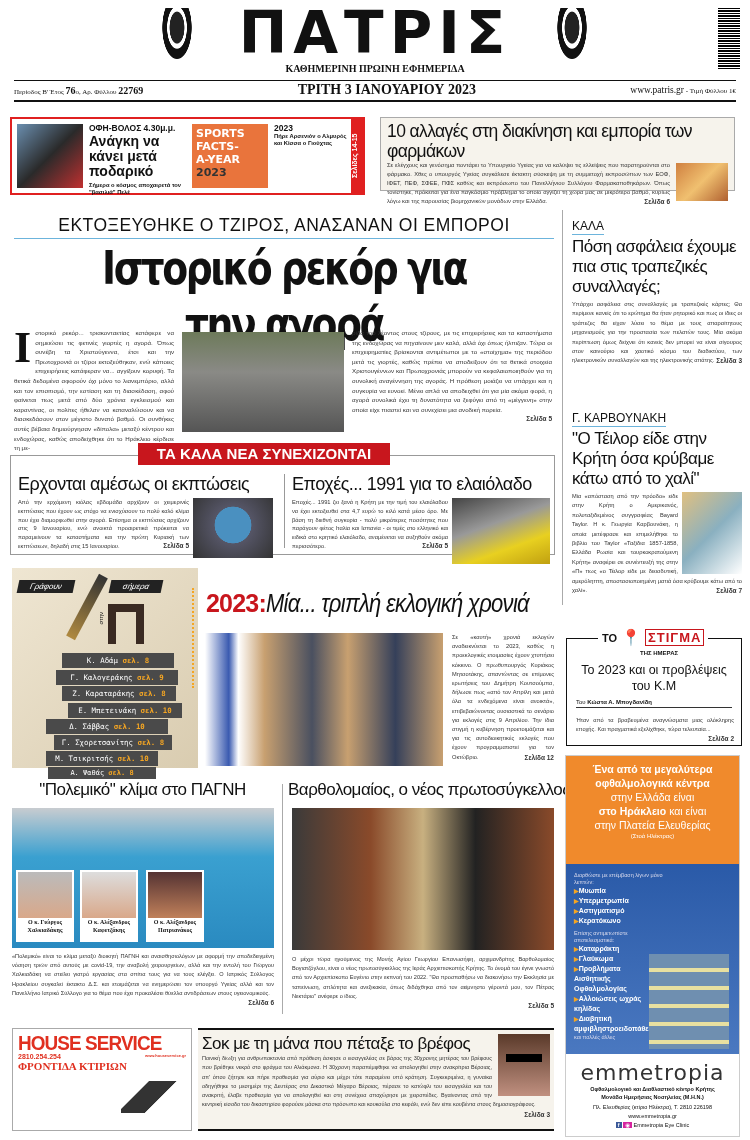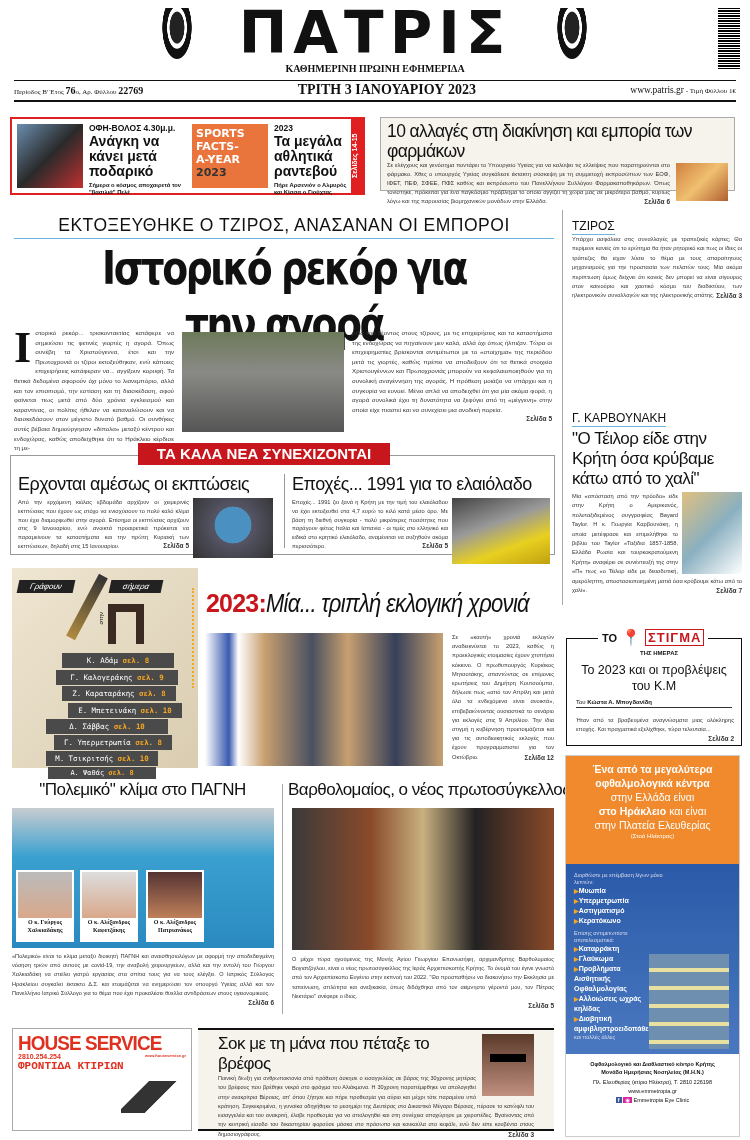--- a/index.html
+++ b/index.html
@@ -69,7 +69,6 @@
   </div>
   <div style="position:absolute;left:262px;top:4px;width:76px">
     <h4>2023</h4>
-    <h3 style="margin:1px 0 3px">Τα μεγάλα αθλητικά ραντεβού</h3>
     <p>Πήρε Αρσενιόν ο Αλμυρός και Κίσσα ο Γιούχτας</p>
   </div>
   <div class="tab">Σελίδες 14-15</div>

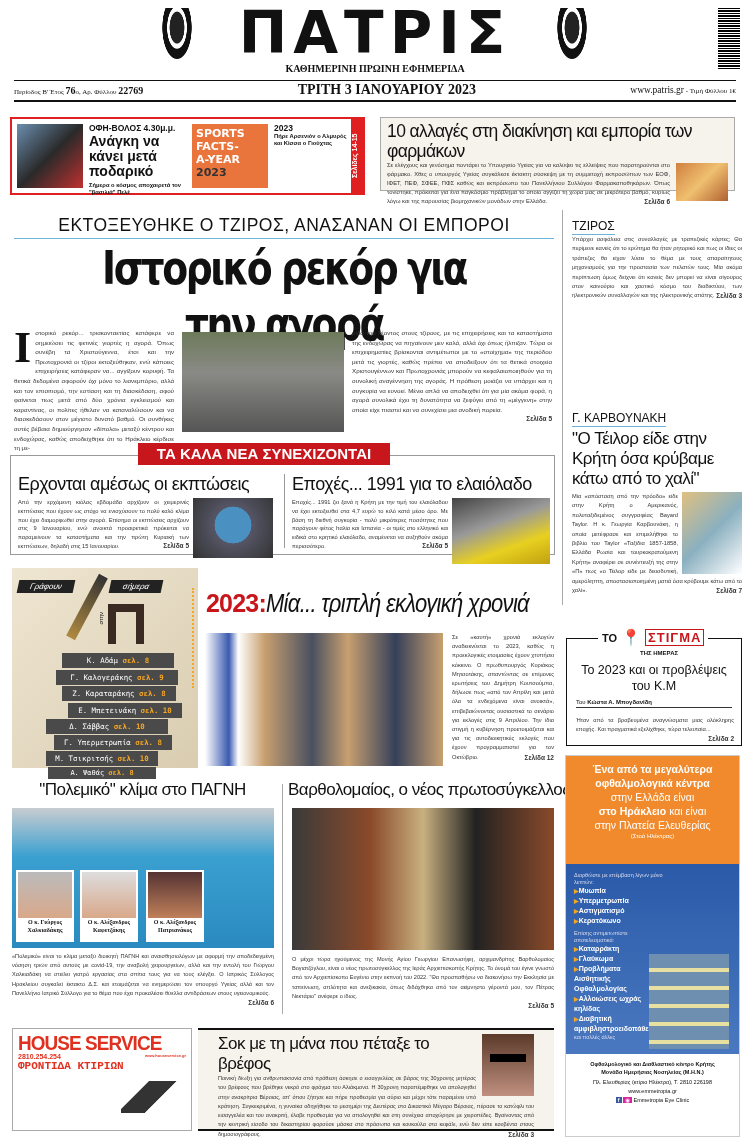--- a/index.html
+++ b/index.html
@@ -93,7 +93,7 @@
 
 <div class="abs" style="left:562px;top:210px;width:1px;height:395px;background:#aaa"></div>
 <div class="abs" style="left:572px;top:216px;width:170px">
-  <div class="side-kicker">ΤΖΙΡΟΣ</div>
+  <div class="side-kicker">ΚΑΛΑ</div>
   <div class="body-txt" style="font-size:5.7px;line-height:9.4px"><span>Υπάρχει ασφάλεια στις συναλλαγές με τραπεζικές κάρτες; Θα περίμενε κανείς ότι το ερώτημα θα ήταν ρητορικό και πως οι ίδιες οι τράπεζες θα είχαν λύσει το θέμα με τους απαραίτητους μηχανισμούς για την προστασία των πελατών τους. Μία ακόμα περίπτωση όμως δείχνει ότι κανείς δεν μπορεί να είναι σίγουρος στον καινούριο και χαοτικό κόσμο του διαδικτύου, των ηλεκτρονικών συναλλαγών και της ηλεκτρονικής απάτης.</span> <span class="page-ref">Σελίδα 3</span></div>
 </div>
 <div class="abs" style="left:572px;top:408px;width:170px">

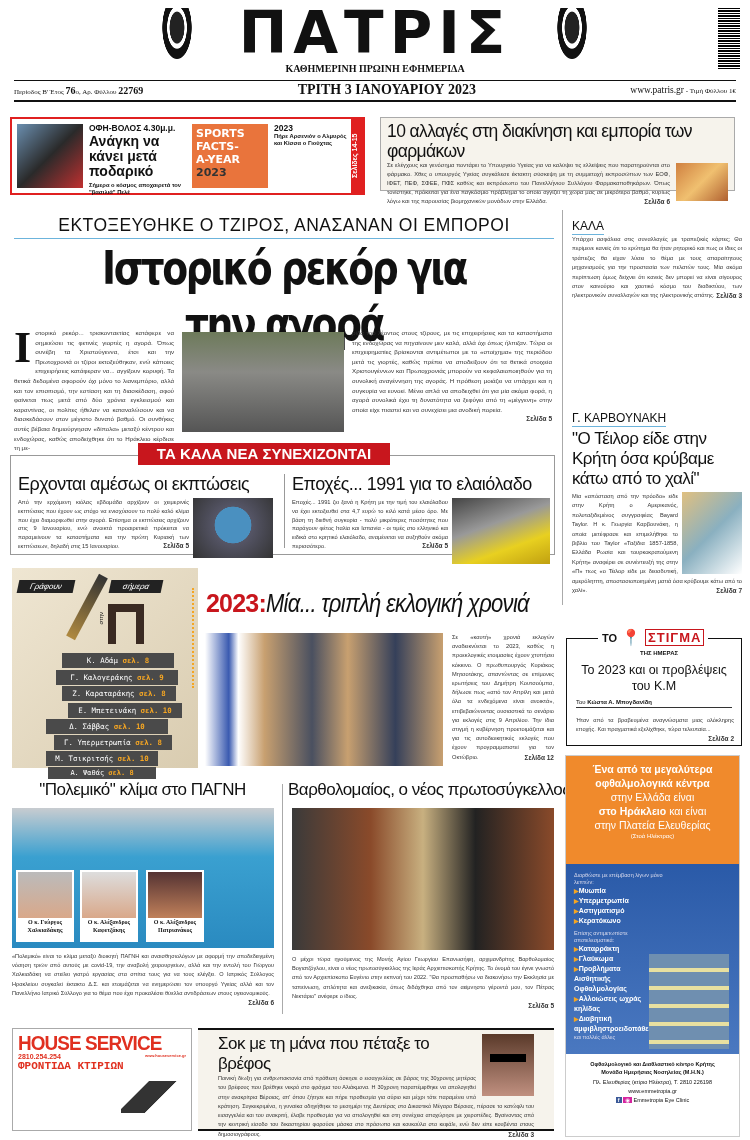--- a/index.html
+++ b/index.html
@@ -94,6 +94,7 @@
 <div class="abs" style="left:562px;top:210px;width:1px;height:395px;background:#aaa"></div>
 <div class="abs" style="left:572px;top:216px;width:170px">
   <div class="side-kicker">ΚΑΛΑ</div>
+  <div class="sec-title" style="margin:2px 0 3px">Πόση ασφάλεια έχουμε πια στις τραπεζικές συναλλαγές;</div>
   <div class="body-txt" style="font-size:5.7px;line-height:9.4px"><span>Υπάρχει ασφάλεια στις συναλλαγές με τραπεζικές κάρτες; Θα περίμενε κανείς ότι το ερώτημα θα ήταν ρητορικό και πως οι ίδιες οι τράπεζες θα είχαν λύσει το θέμα με τους απαραίτητους μηχανισμούς για την προστασία των πελατών τους. Μία ακόμα περίπτωση όμως δείχνει ότι κανείς δεν μπορεί να είναι σίγουρος στον καινούριο και χαοτικό κόσμο του διαδικτύου, των ηλεκτρονικών συναλλαγών και της ηλεκτρονικής απάτης.</span> <span class="page-ref">Σελίδα 3</span></div>
 </div>
 <div class="abs" style="left:572px;top:408px;width:170px">

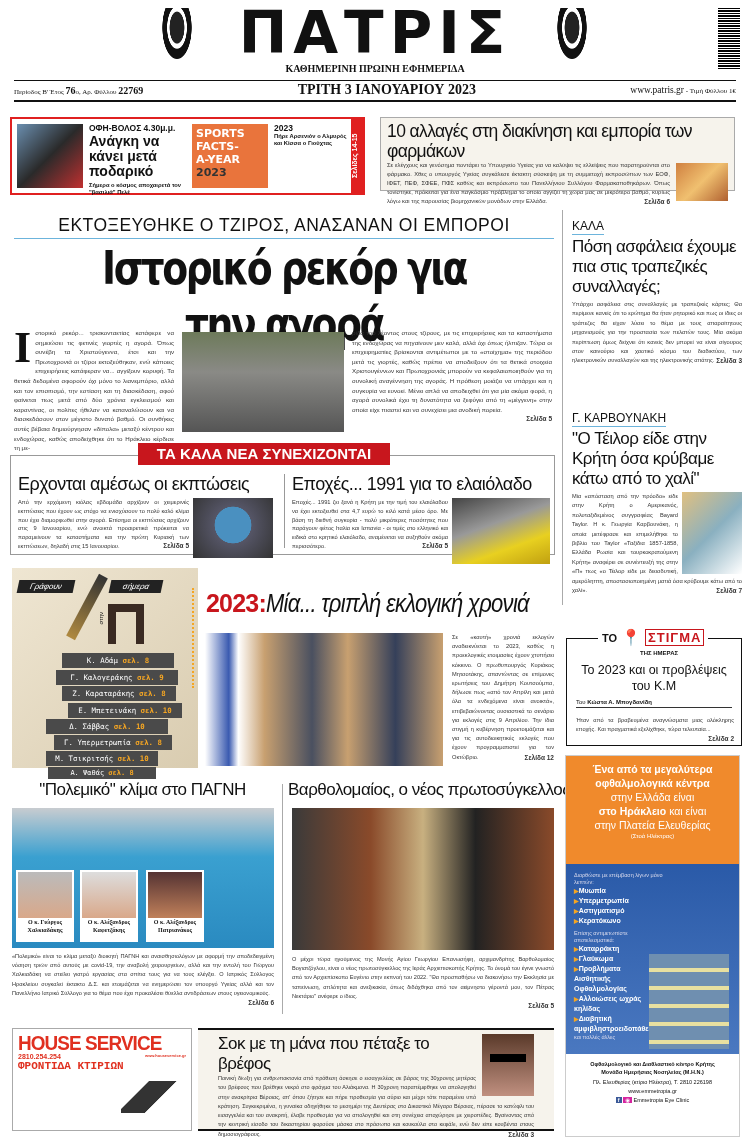--- a/index.html
+++ b/index.html
@@ -131,7 +131,7 @@
 <div class="writer-row" style="left:62px;top:686px;width:114px"><span>Ζ. Καραταράκης</span> <span class="sel">σελ. 8</span></div>
 <div class="writer-row" style="left:68px;top:703px;width:114px"><span>Ε. Μπετεινάκη</span> <span class="sel">σελ. 10</span></div>
 <div class="writer-row" style="left:46px;top:719px;width:122px"><span>Δ. Σάββας</span> <span class="sel">σελ. 10</span></div>
-<div class="writer-row" style="left:54px;top:735px;width:118px"><span>Γ. Υπερμετρωπία</span> <span class="sel">σελ. 8</span></div>
+<div class="writer-row" style="left:54px;top:735px;width:118px"><span>Γ. Σχορετσανίτης</span> <span class="sel">σελ. 8</span></div>
 <div class="writer-row" style="left:46px;top:751px;width:112px"><span>Μ. Τσικριτσής</span> <span class="sel">σελ. 10</span></div>
 <div class="writer-row" style="left:48px;top:767px;width:108px;height:12px;line-height:12px;font-size:7px"><span>Α. Ψαθάς</span> <span class="sel">σελ. 8</span></div>
 

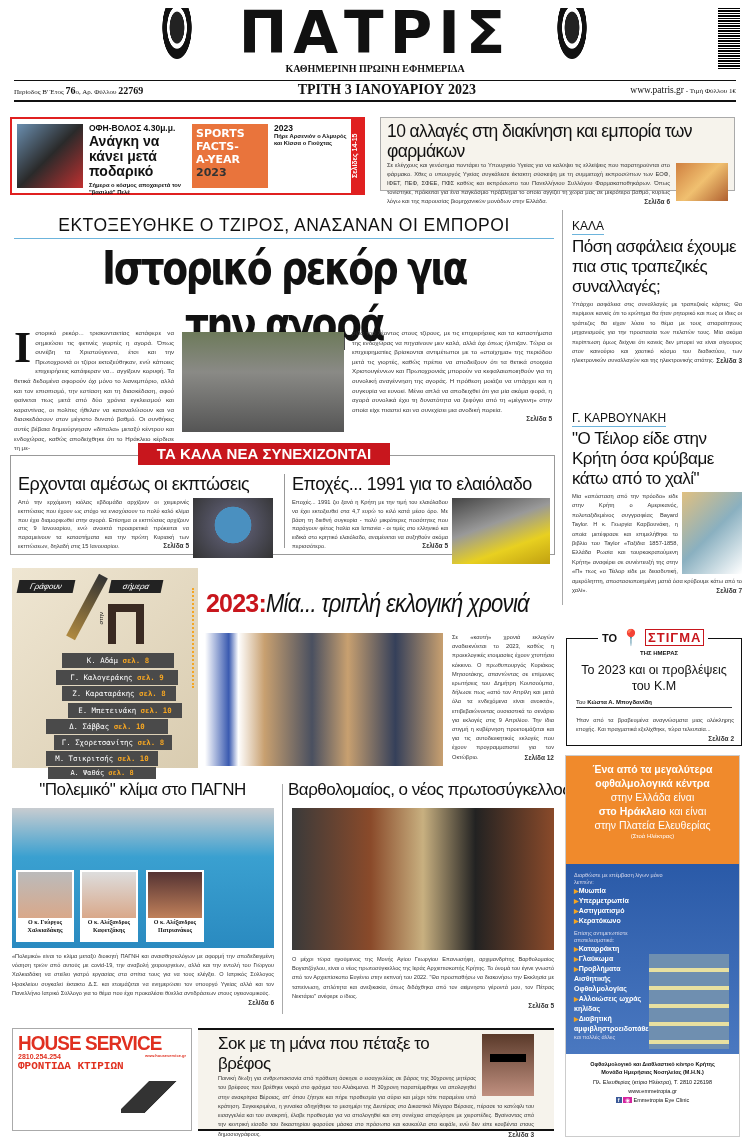--- a/index.html
+++ b/index.html
@@ -227,7 +227,7 @@
   <div style="position:absolute;right:10px;top:52px;width:60px;height:32px;background:linear-gradient(135deg,transparent 30%,#333 31% 60%,transparent 61%)"></div>
 </div>
 
-<div class="abs" style="left:198px;top:1028px;width:356px;height:103px;background:#f6f3ec;border-top:2px solid #111;border-bottom:2px solid #111;padding:4px 20px">
+<div class="abs" style="left:198px;top:1028px;width:356px;height:103px;background:#f6f3ec;border-top:2px solid #111;border-bottom:2px solid #111;padding:4px 4px">
   <div class="photo" style="float:right;width:52px;height:62px;margin-left:6px;background:linear-gradient(180deg,#5a3a2a,#c09080)">
       <div style="margin:20px 8px 0;height:8px;background:#000"></div>
     </div>

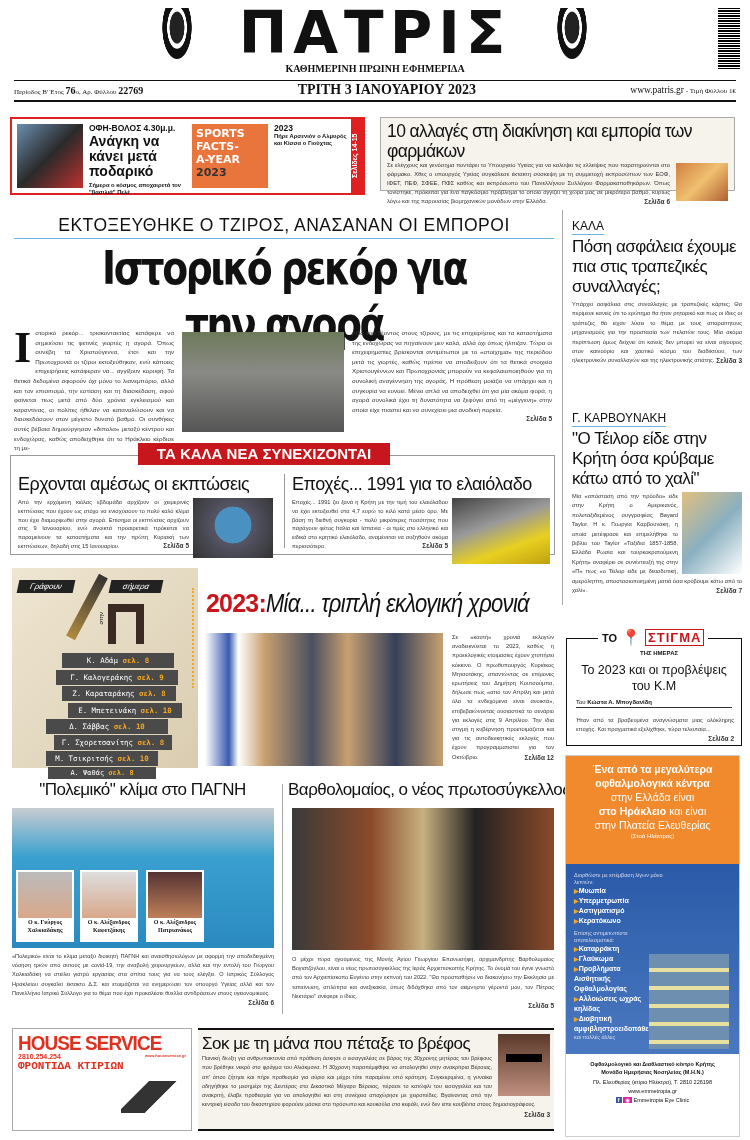--- a/index.html
+++ b/index.html
@@ -223,7 +223,7 @@
       <span>2810.254.254</span>
       <span style="font-size:4px">www.houseservice.gr</span>
     </div>
-  <div style="color:#e03020;font-weight:bold;font-size:11px;line-height:13px;font-family:Liberation Mono, monospace">ΦΡΟΝΤΙΔΑ ΚΤΙΡΙΩΝ</div>
+  <div style="color:#e03020;font-weight:bold;font-size:11px;line-height:13px;font-family:Liberation Serif, serif">ΦΡΟΝΤΙΔΑ ΚΤΙΡΙΩΝ</div>
   <div style="position:absolute;right:10px;top:52px;width:60px;height:32px;background:linear-gradient(135deg,transparent 30%,#333 31% 60%,transparent 61%)"></div>
 </div>
 

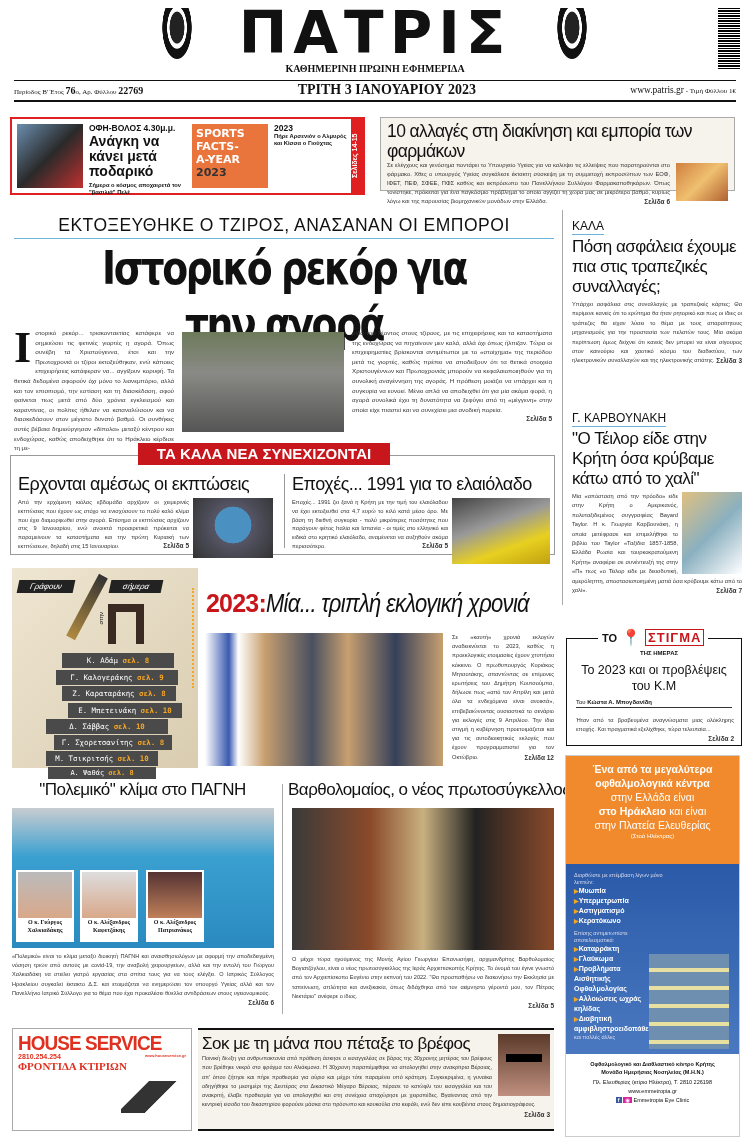--- a/index.html
+++ b/index.html
@@ -209,6 +209,7 @@
     <div style="position:absolute;right:10px;top:90px;width:80px;height:95px;background:repeating-linear-gradient(180deg,#6f8fb0 0 14px,#e8e0a0 14px 18px)"></div>
   </div>
   <div style="background:#fff;text-align:center;padding:6px 4px">
+    <div style="font-size:22px;letter-spacing:1px;color:#333;font-family:'DejaVu Sans',sans-serif">emmetropia</div>
     <div style="font-size:5.5px;font-weight:bold;line-height:8px">Οφθαλμολογικό και Διαθλαστικό κέντρο Κρήτης</div>
     <div style="font-size:5.5px;font-weight:bold;line-height:8px">Μονάδα Ημερήσιας Νοσηλείας (Μ.Η.Ν.)</div>
     <div style="font-size:5.5px;line-height:9px;margin-top:2px">Πλ. Ελευθερίας (κτίριο Ηλέκτρα), Τ. 2810 226198</div>

